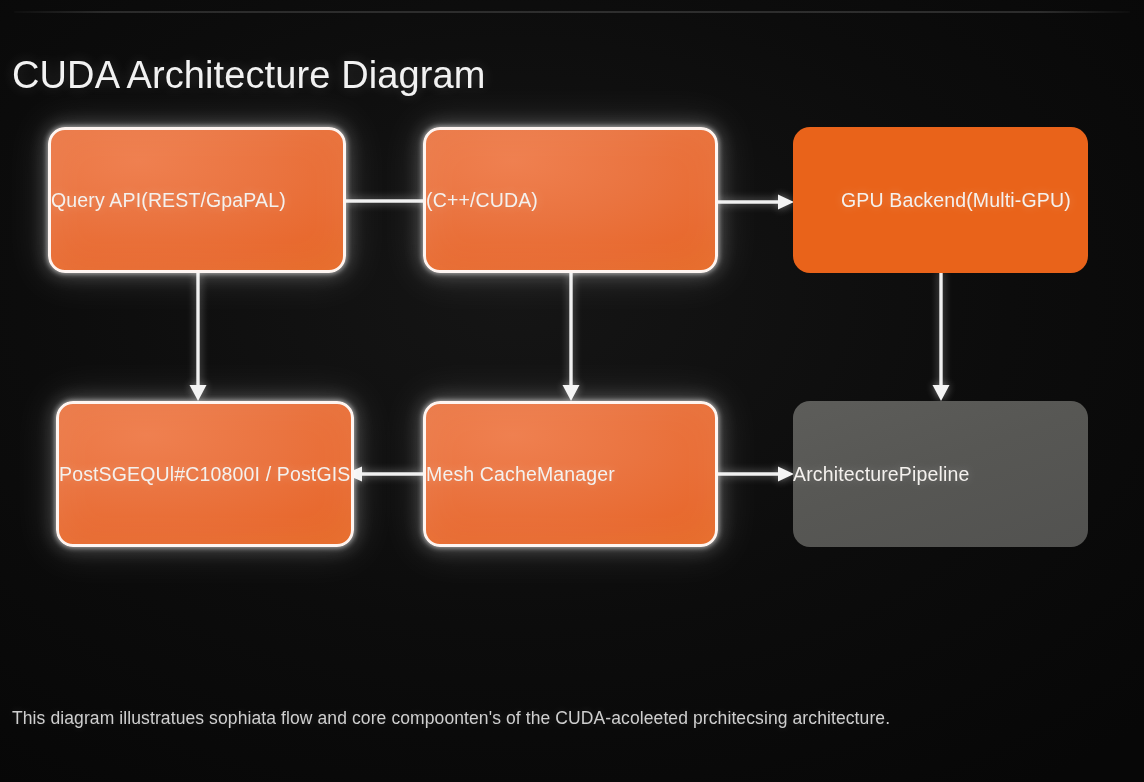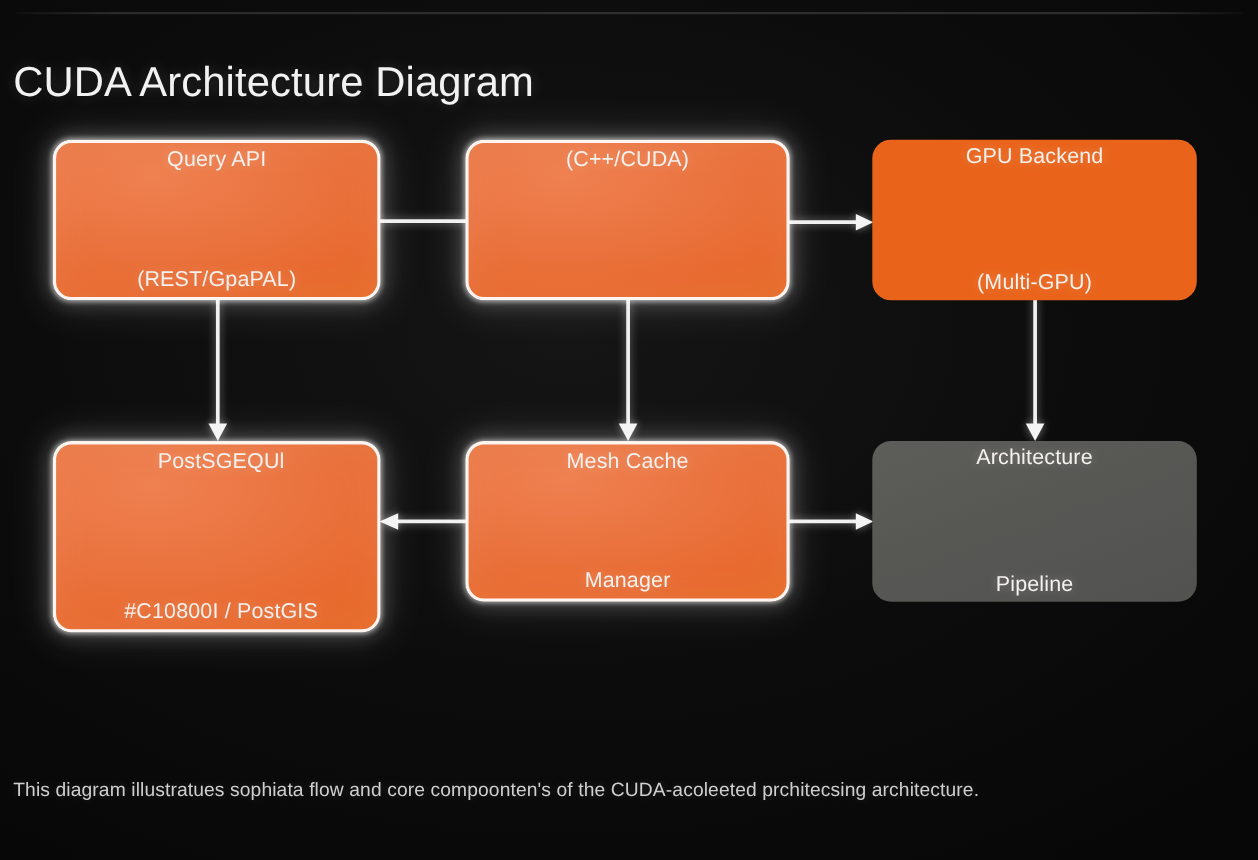--- a/index.html
+++ b/index.html
@@ -56,9 +56,9 @@
     box-sizing: border-box;
     border-radius: 17px;
     display: flex;
-    flex-direction: column;
+    flex-direction: row;
     align-items: center;
-    justify-content: space-between;
+    justify-content: flex-start;
     text-align: center;
     color: #f4f1ee;
     font-size: 19.5px;

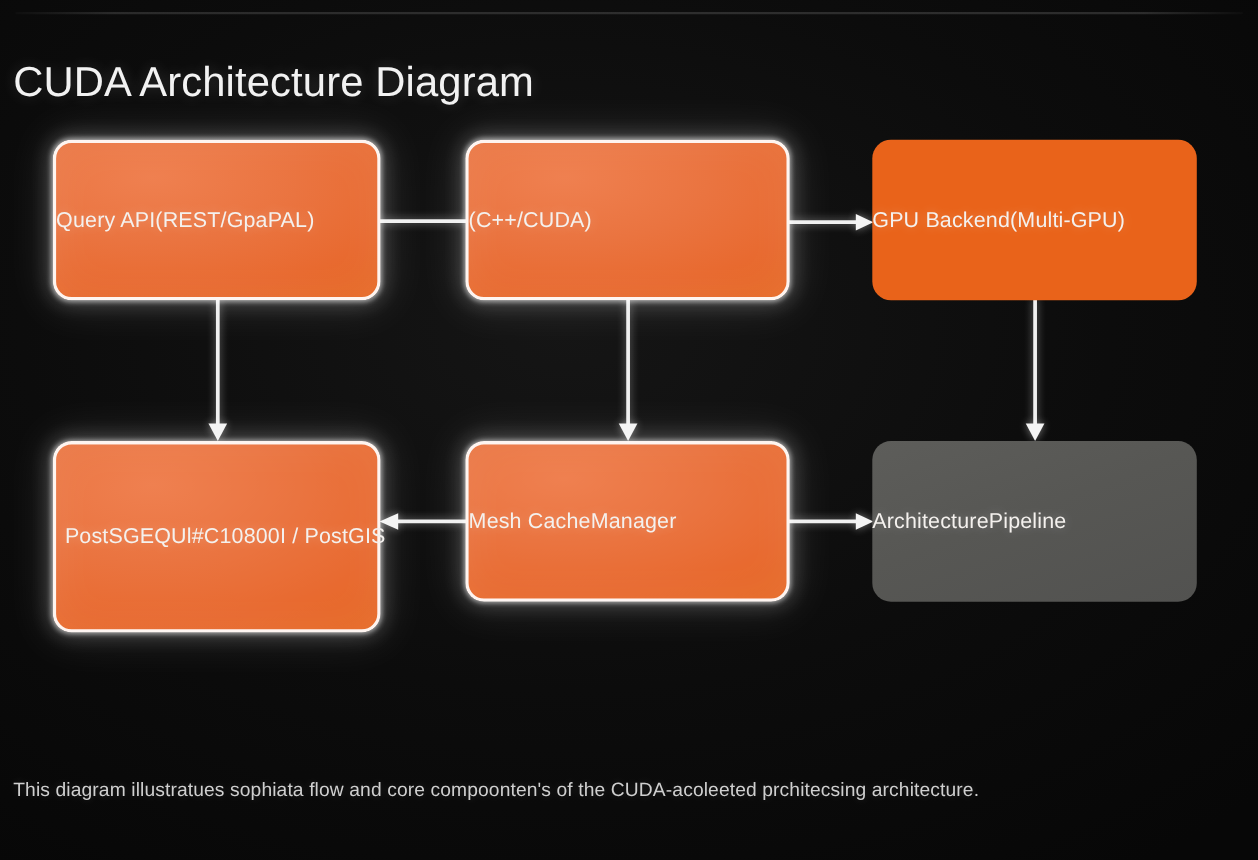--- a/index.html
+++ b/index.html
@@ -89,6 +89,7 @@
     background: #e9631a;
     border: none;
     box-shadow: none;
+    padding-left: 48px;
   }
 
   

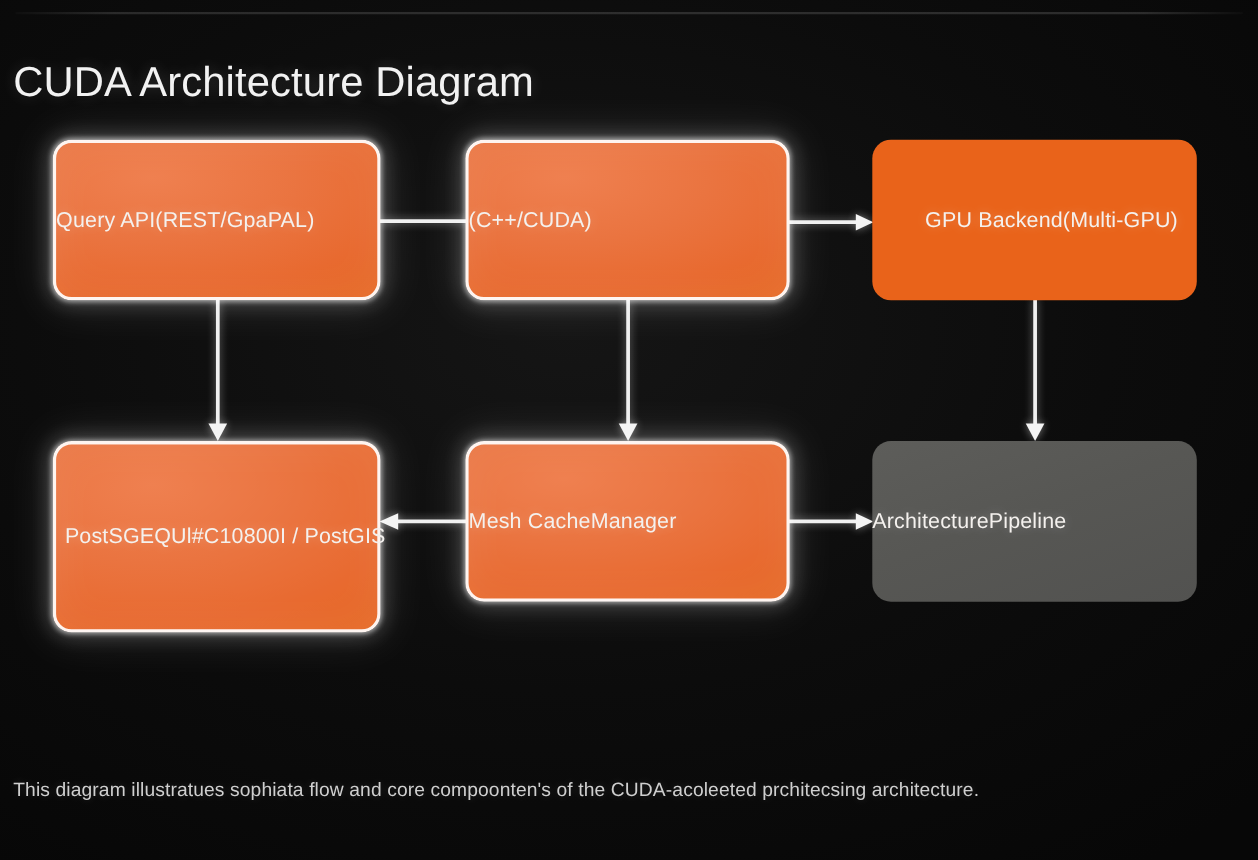--- a/index.html
+++ b/index.html
@@ -202,7 +202,7 @@
     <span class="line">(Multi-GPU)</span>
   </div>
 
-  <div class="node glow" style="left:48px; top:401px; width:298px; height:174px;padding-left:8px;">
+  <div class="node glow" style="left:56px; top:401px; width:298px; height:146px;">
     <span class="line">PostSGEQUl</span>
     <span class="line">#C10800I / PostGIS</span>
   </div>

